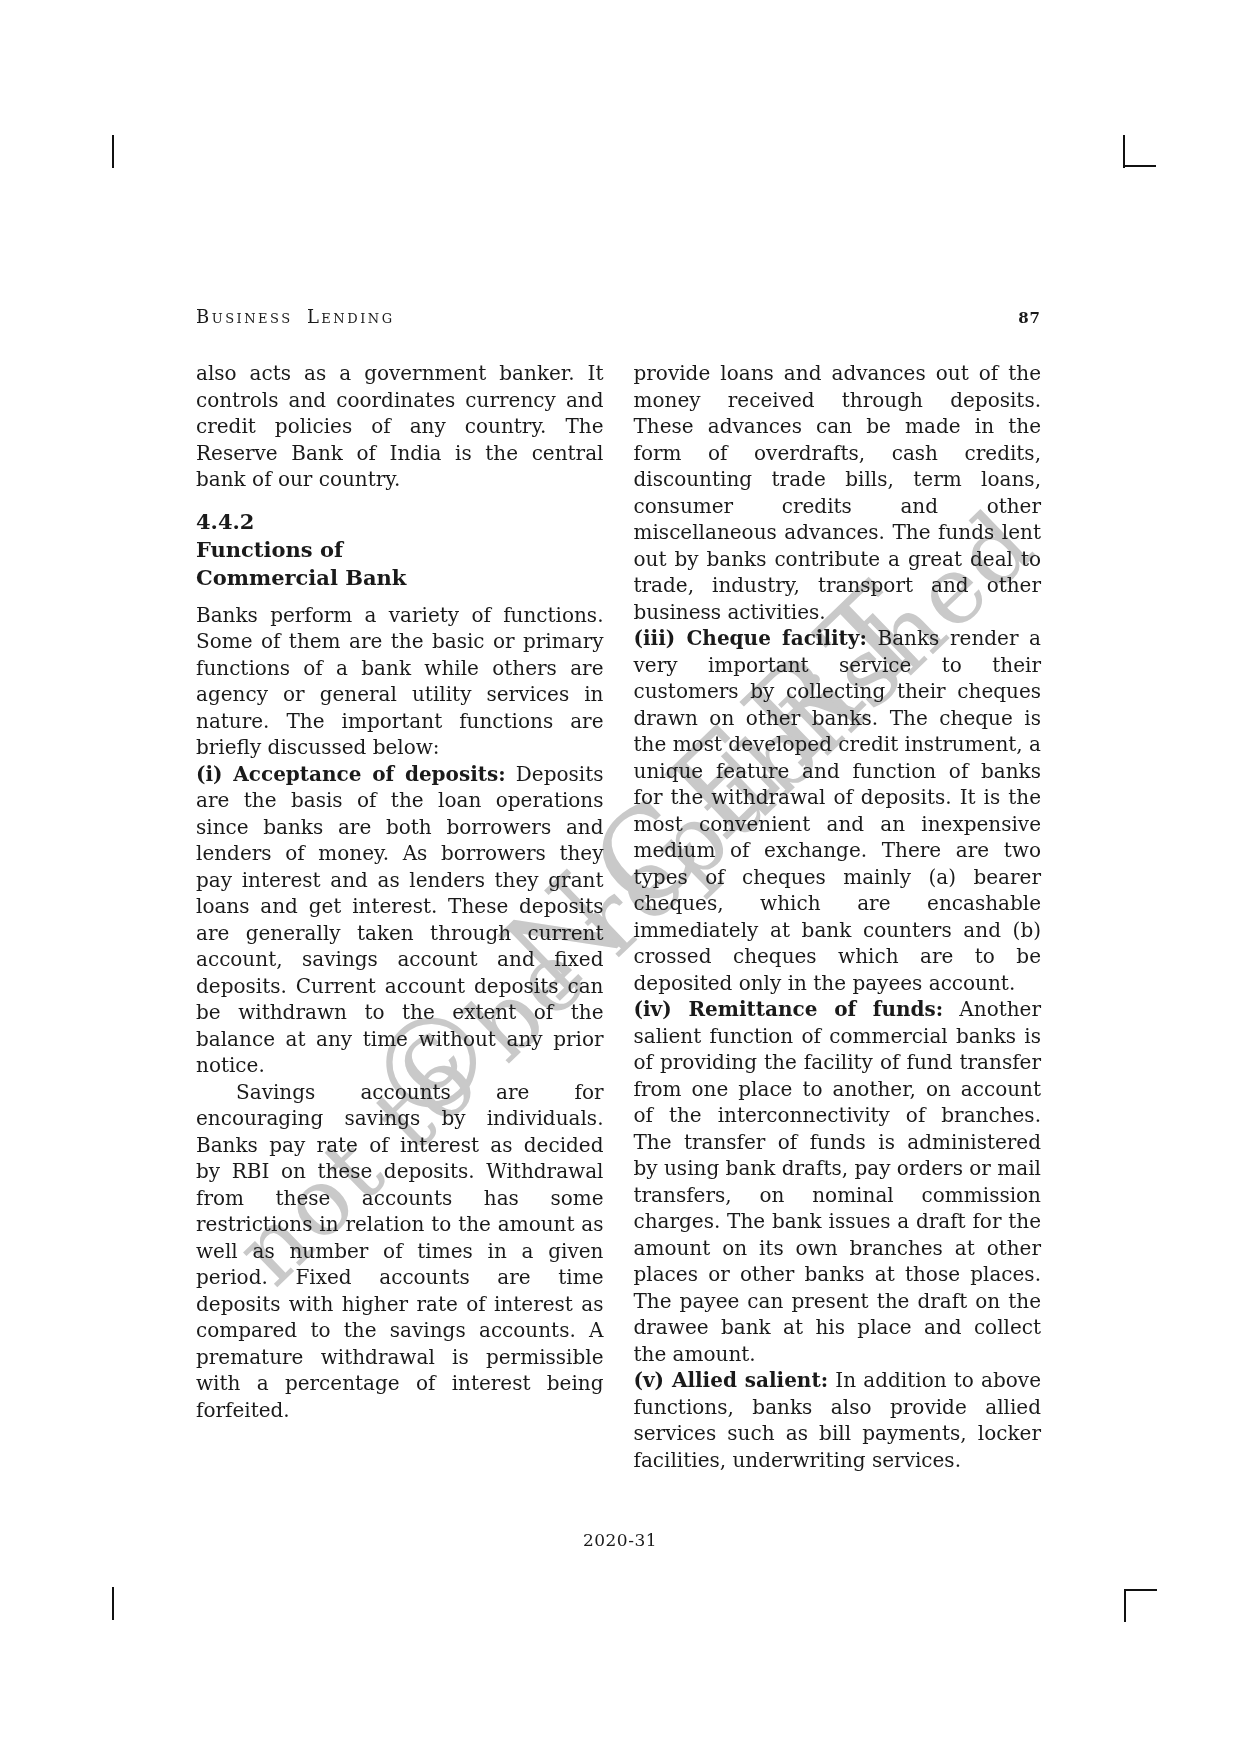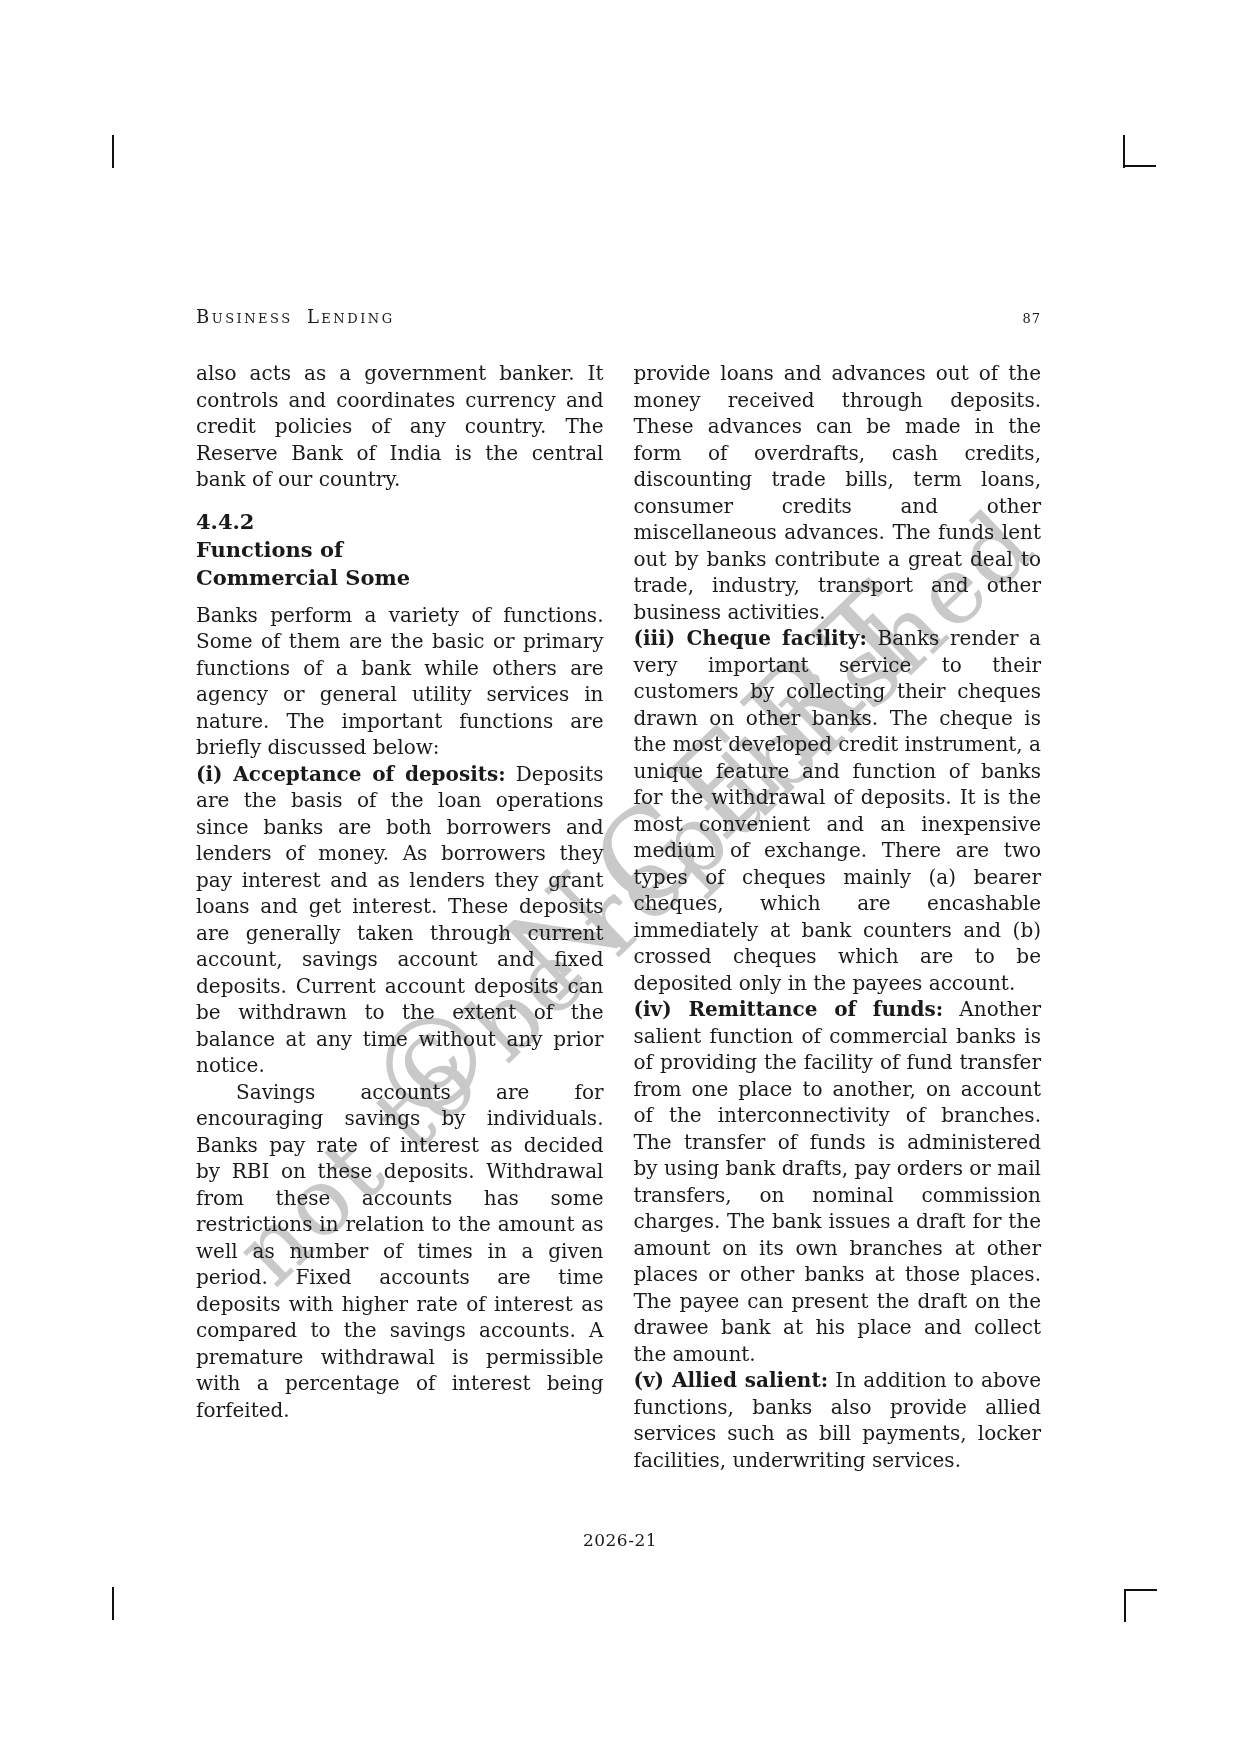--- a/index.html
+++ b/index.html
@@ -56,7 +56,7 @@
     letter-spacing: 2.5px;
     word-spacing: 6px;
   }
-  .page-number { font-size: 13px; letter-spacing: 1px; }
+  .page-number { font-size: 15px; letter-spacing: 1px; font-weight: bold; }
 
   .columns {
     position: absolute;

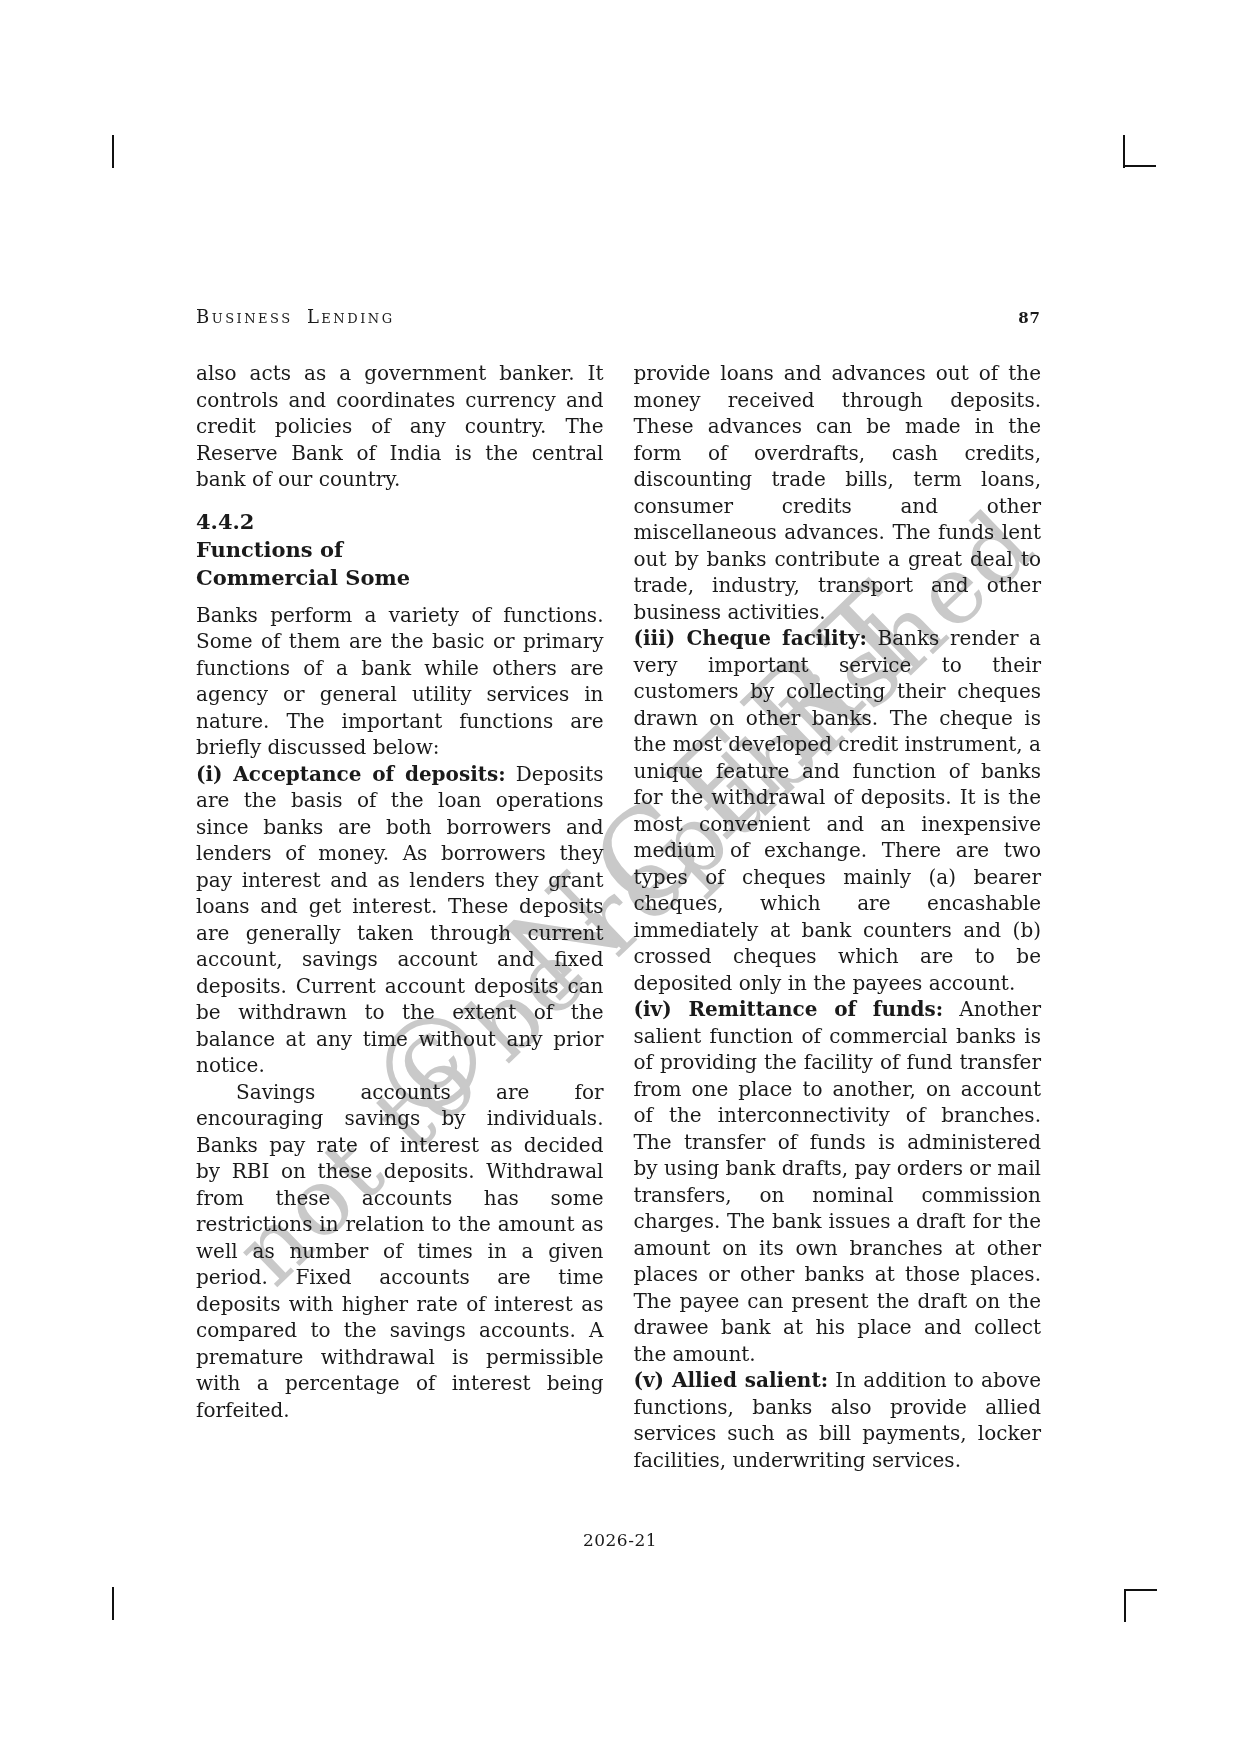--- a/index.html
+++ b/index.html
@@ -125,7 +125,7 @@
 
       <div class="section-heading">
         <span class="h-num">4.4.2</span>
-        <span class="h-text">Functions of Commercial Some</span>
+        <span class="h-text">Functions of Commercial Bank</span>
       </div>
 
       <p>Banks perform a variety of functions. Some of them are the basic or primary functions of a bank while others are agency or general utility services in nature. The important functions are briefly discussed below:</p>

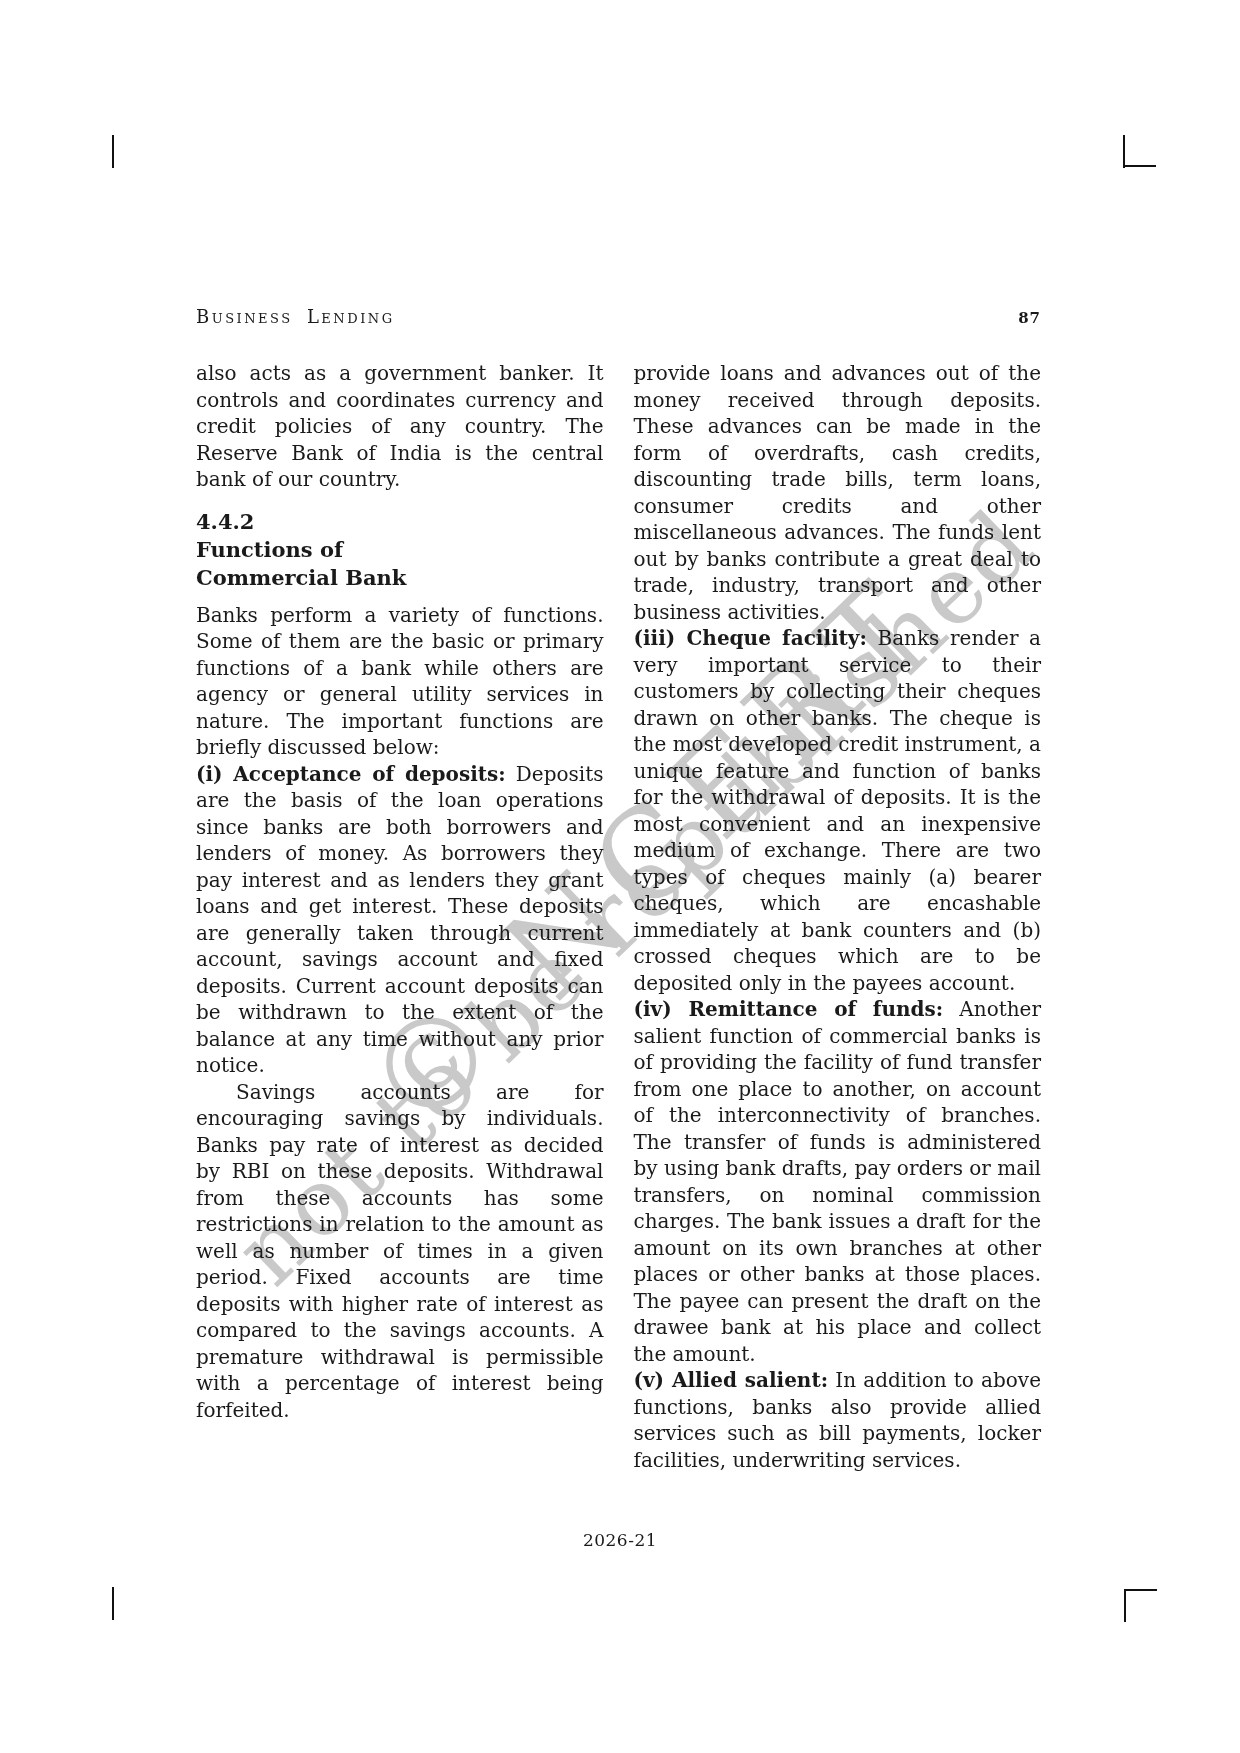--- a/index.html
+++ b/index.html
@@ -148,7 +148,7 @@
 
   </div>
 
-  <div class="page-footer">2026-21</div>
+  <div class="page-footer">2020-31</div>
 
 </div>
 

